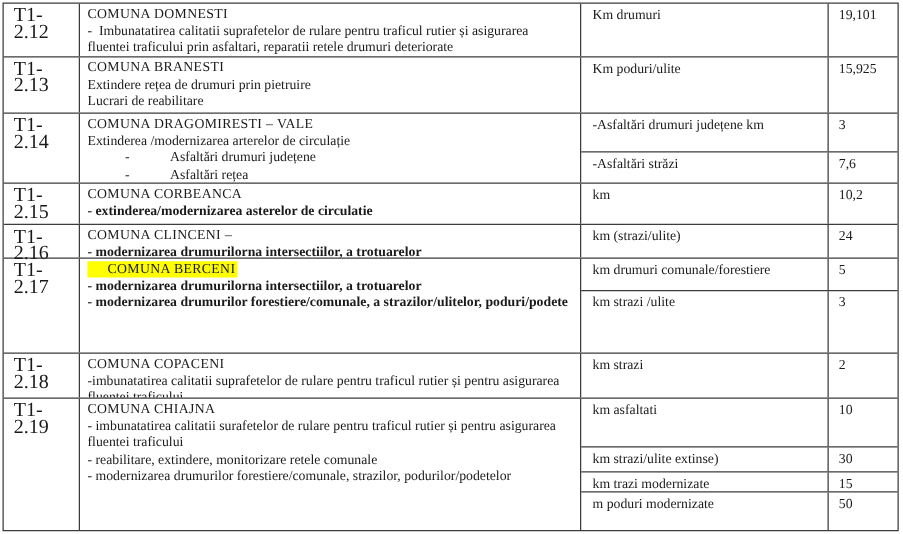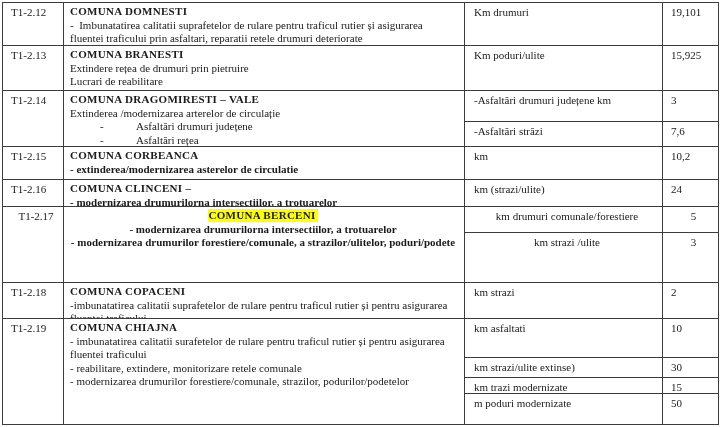--- a/index.html
+++ b/index.html
@@ -36,7 +36,7 @@
     box-sizing: border-box;
     border-right: 1px solid #3c3c3c;
     padding: 3px 2px 0 8px;
-    font-size: 11px;
+    font-size: 16px;
     line-height: 13px;
     flex-shrink: 0;
   }

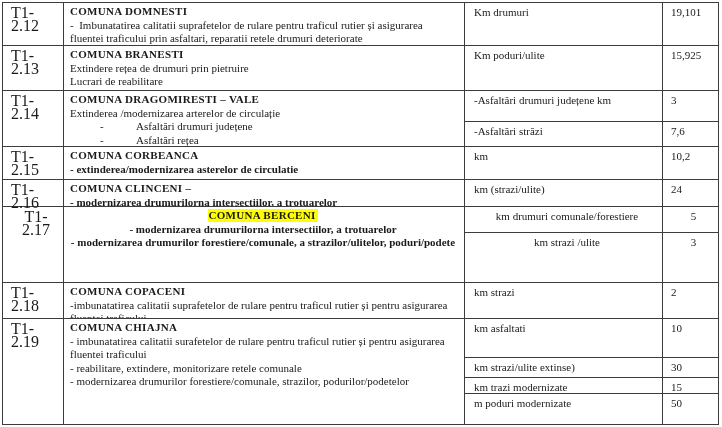--- a/index.html
+++ b/index.html
@@ -79,7 +79,7 @@
     flex-shrink: 0;
   }
   .title {
-    font-weight: bold;
+    font-weight: normal;
     letter-spacing: 0.3px;
   }
   .hl {

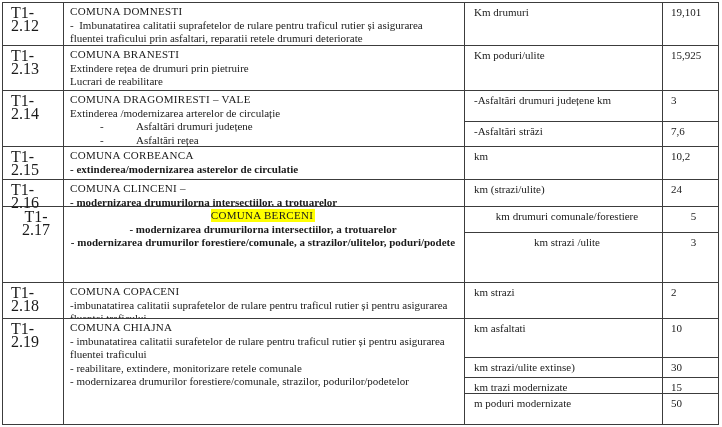--- a/index.html
+++ b/index.html
@@ -95,7 +95,7 @@
   .r2 { height: 56px; }
   .r3 { height: 33px; }
   .r4 { height: 27px; }
-  .r5 { height: 76px; text-align: center; }
+  .r5 { height: 76px; }
   .r6 { height: 36px; }
   .r7 { height: 105px; }
   .s-31 { height: 31px; justify-content: center; }

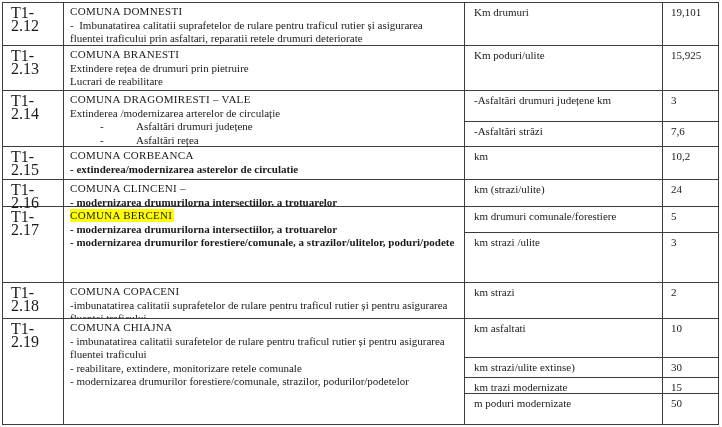--- a/index.html
+++ b/index.html
@@ -84,7 +84,7 @@
   }
   .hl {
     background: #ffff00;
-    padding: 0 2px 1px 0;
+    padding: 0 2px 1px 16px;
   }
   .line { white-space: pre-wrap; }
   .line.bold { font-weight: bold; }

